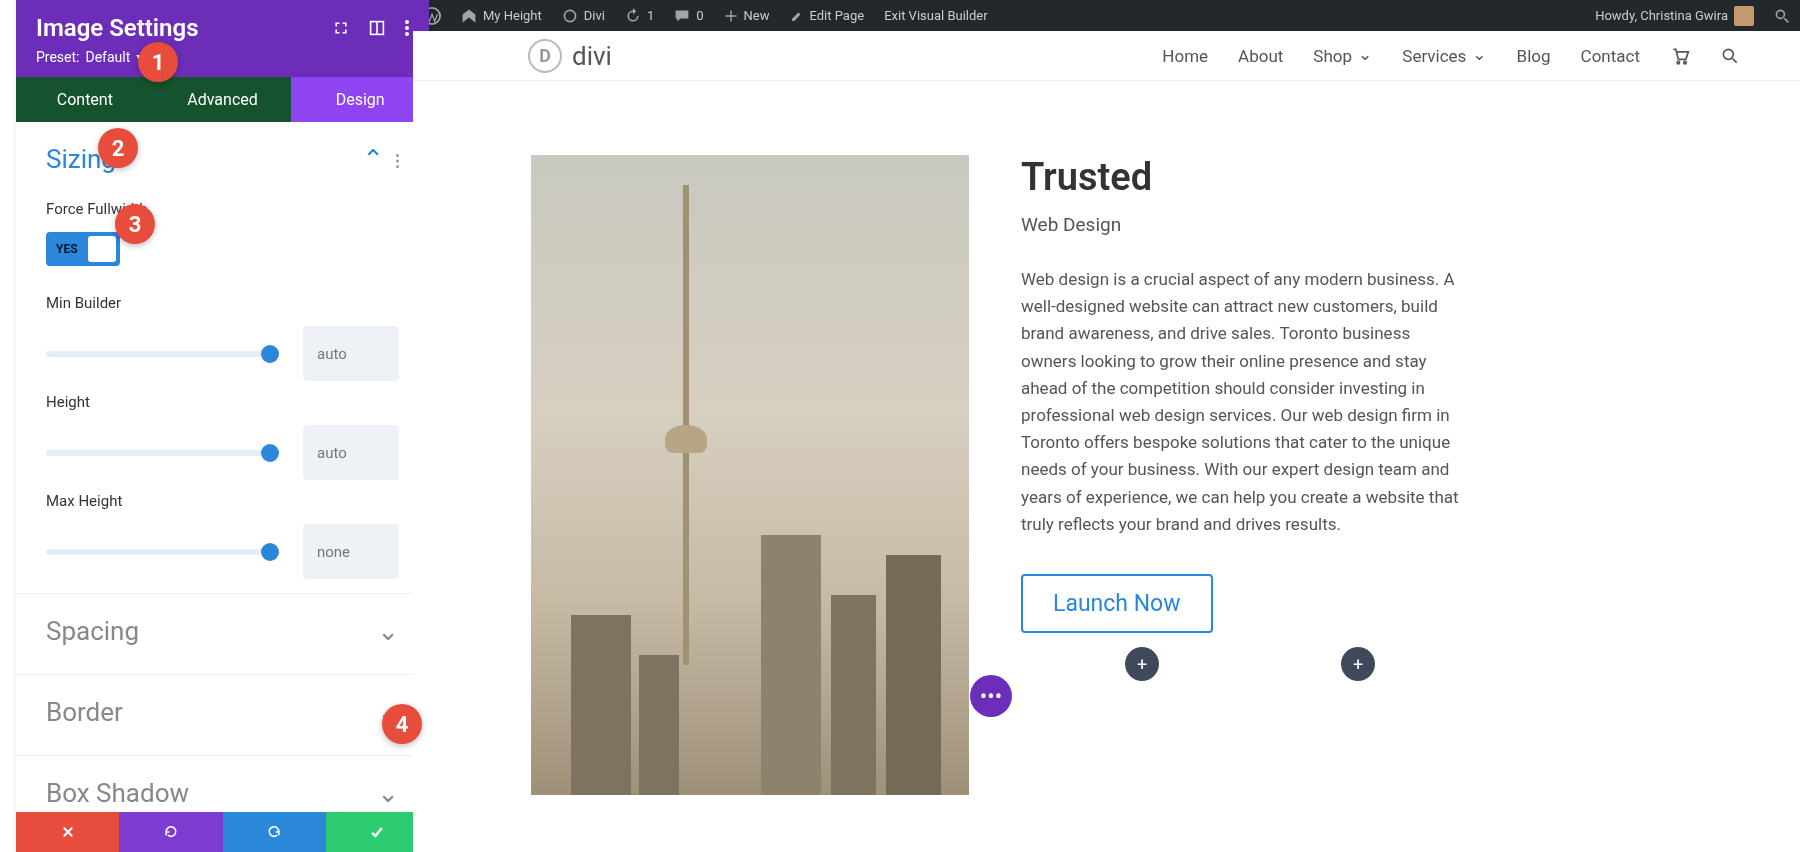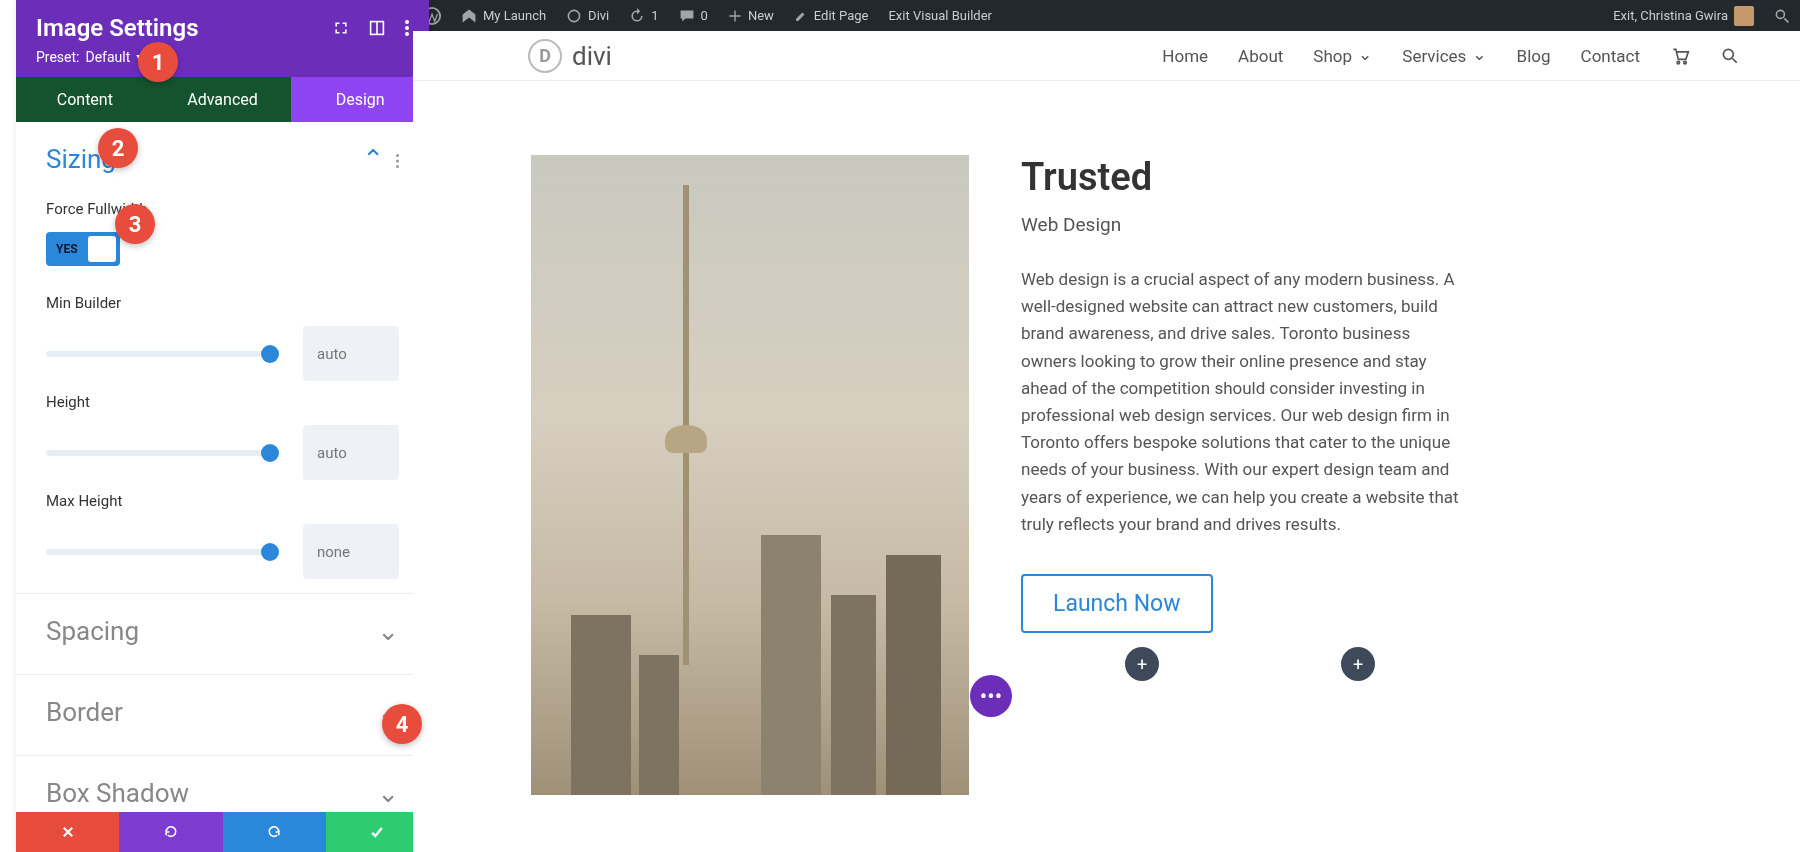--- a/index.html
+++ b/index.html
@@ -96,7 +96,7 @@
       <svg width="16" height="16" viewBox="0 0 20 20">
         <path d="M2 18l8-6 8 6V8l-8-6-8 6z"></path>
       </svg>
-      <span>My Launch</span>
+      <span>My Height</span>
     </div>
   <div class="item">
       <svg width="16" height="16" viewBox="0 0 20 20">

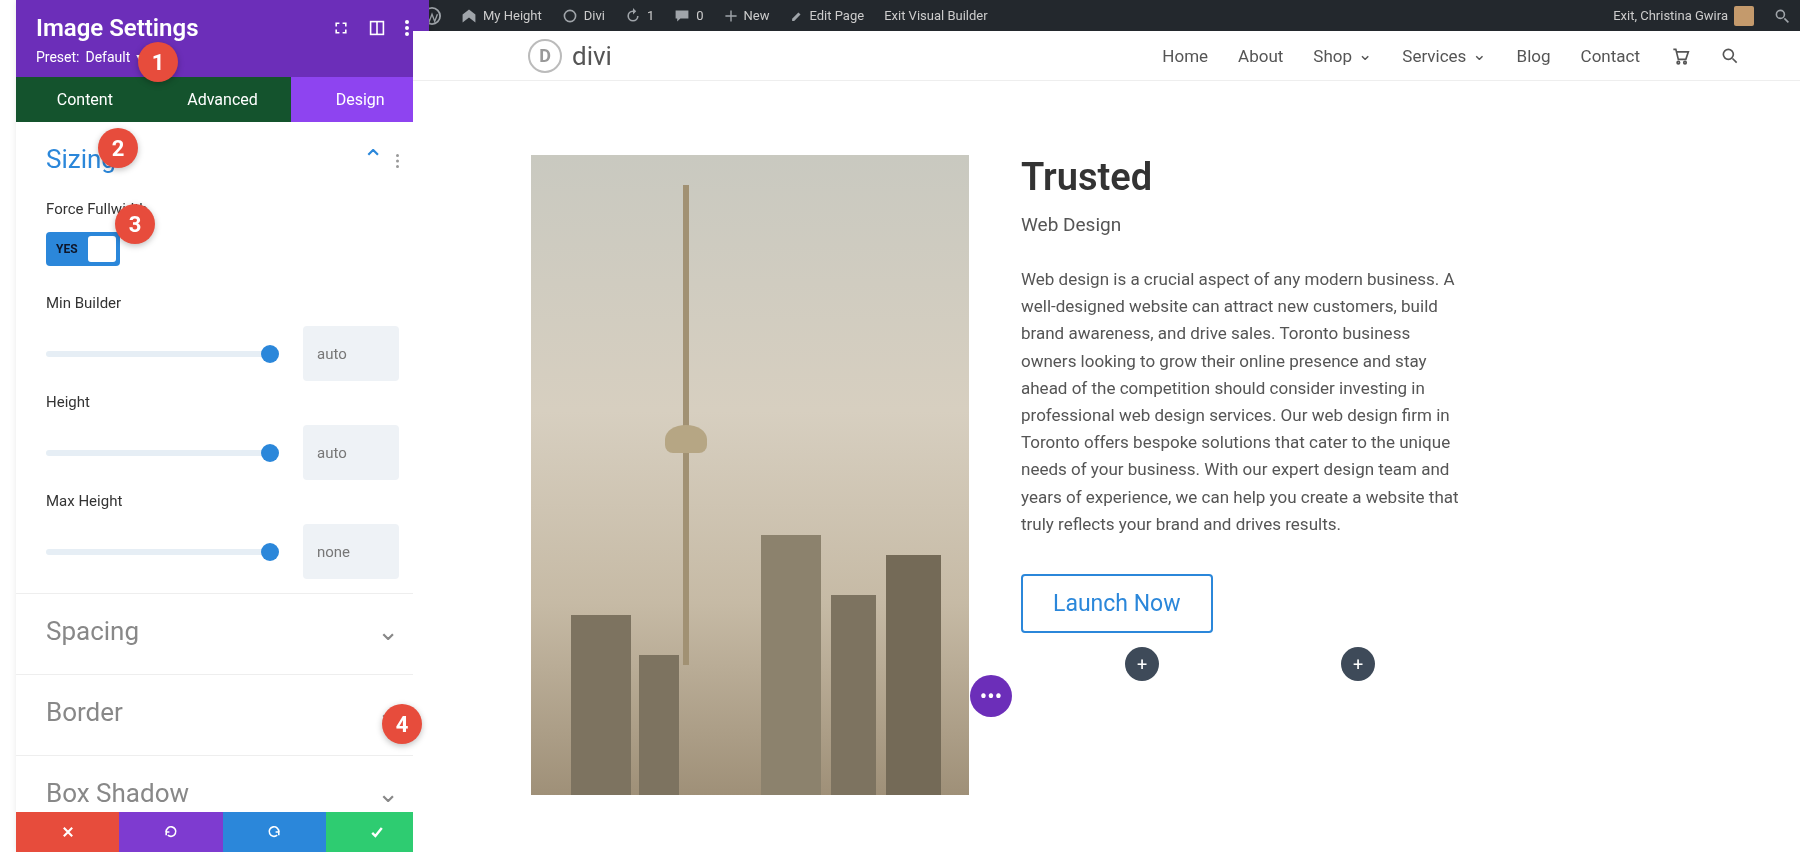--- a/index.html
+++ b/index.html
@@ -133,7 +133,7 @@
     </div>
   <div class="spacer"></div>
   <div class="item">
-      <span>Exit, Christina Gwira</span>
+      <span>Howdy, Christina Gwira</span>
       <span class="avatar"></span>
     </div>
   <div class="item">

